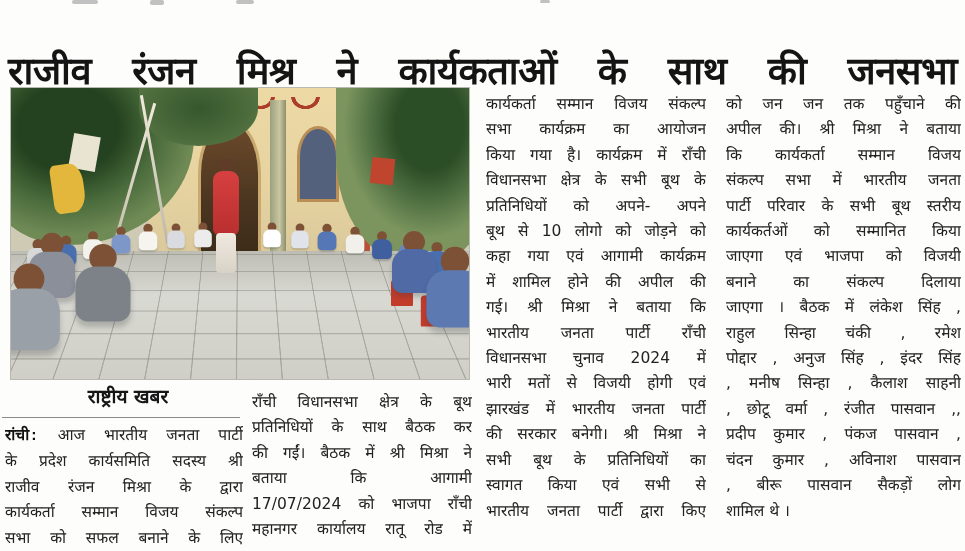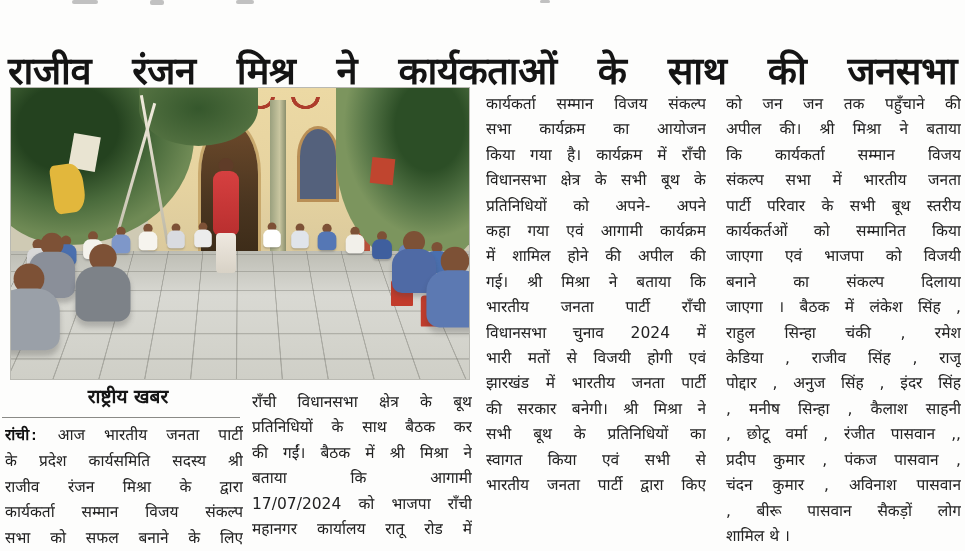--- a/index.html
+++ b/index.html
@@ -177,6 +177,7 @@
         <div class="jline">किया गया है। कार्यक्रम में राँची</div>
         <div class="jline">विधानसभा क्षेत्र के सभी बूथ के</div>
         <div class="jline">प्रतिनिधियों को अपने- अपने</div>
+        <div class="jline">बूथ से 10 लोगो को जोड़ने को</div>
         <div class="jline">कहा गया एवं आगामी कार्यक्रम</div>
         <div class="jline">में शामिल होने की अपील की</div>
         <div class="jline">गई। श्री मिश्रा ने बताया कि</div>

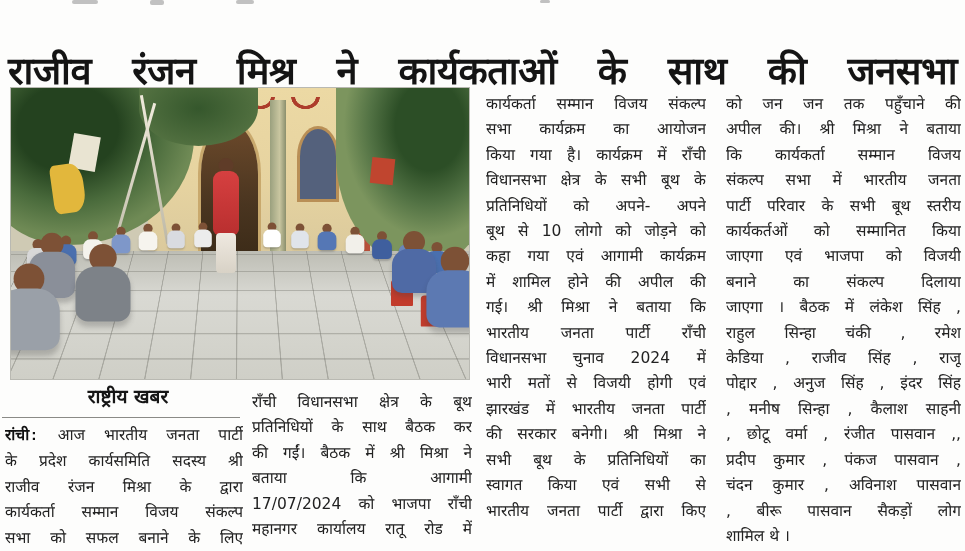--- a/index.html
+++ b/index.html
@@ -204,7 +204,6 @@
         <div class="jline">बनाने का संकल्प दिलाया</div>
         <div class="jline">जाएगा । बैठक में लंकेश सिंह ,</div>
         <div class="jline">राहुल सिन्हा चंकी , रमेश</div>
-        <div class="jline">केडिया , राजीव सिंह , राजू</div>
         <div class="jline">पोद्दार , अनुज सिंह , इंदर सिंह</div>
         <div class="jline">, मनीष सिन्हा , कैलाश साहनी</div>
         <div class="jline">, छोटू वर्मा , रंजीत पासवान ,,</div>

